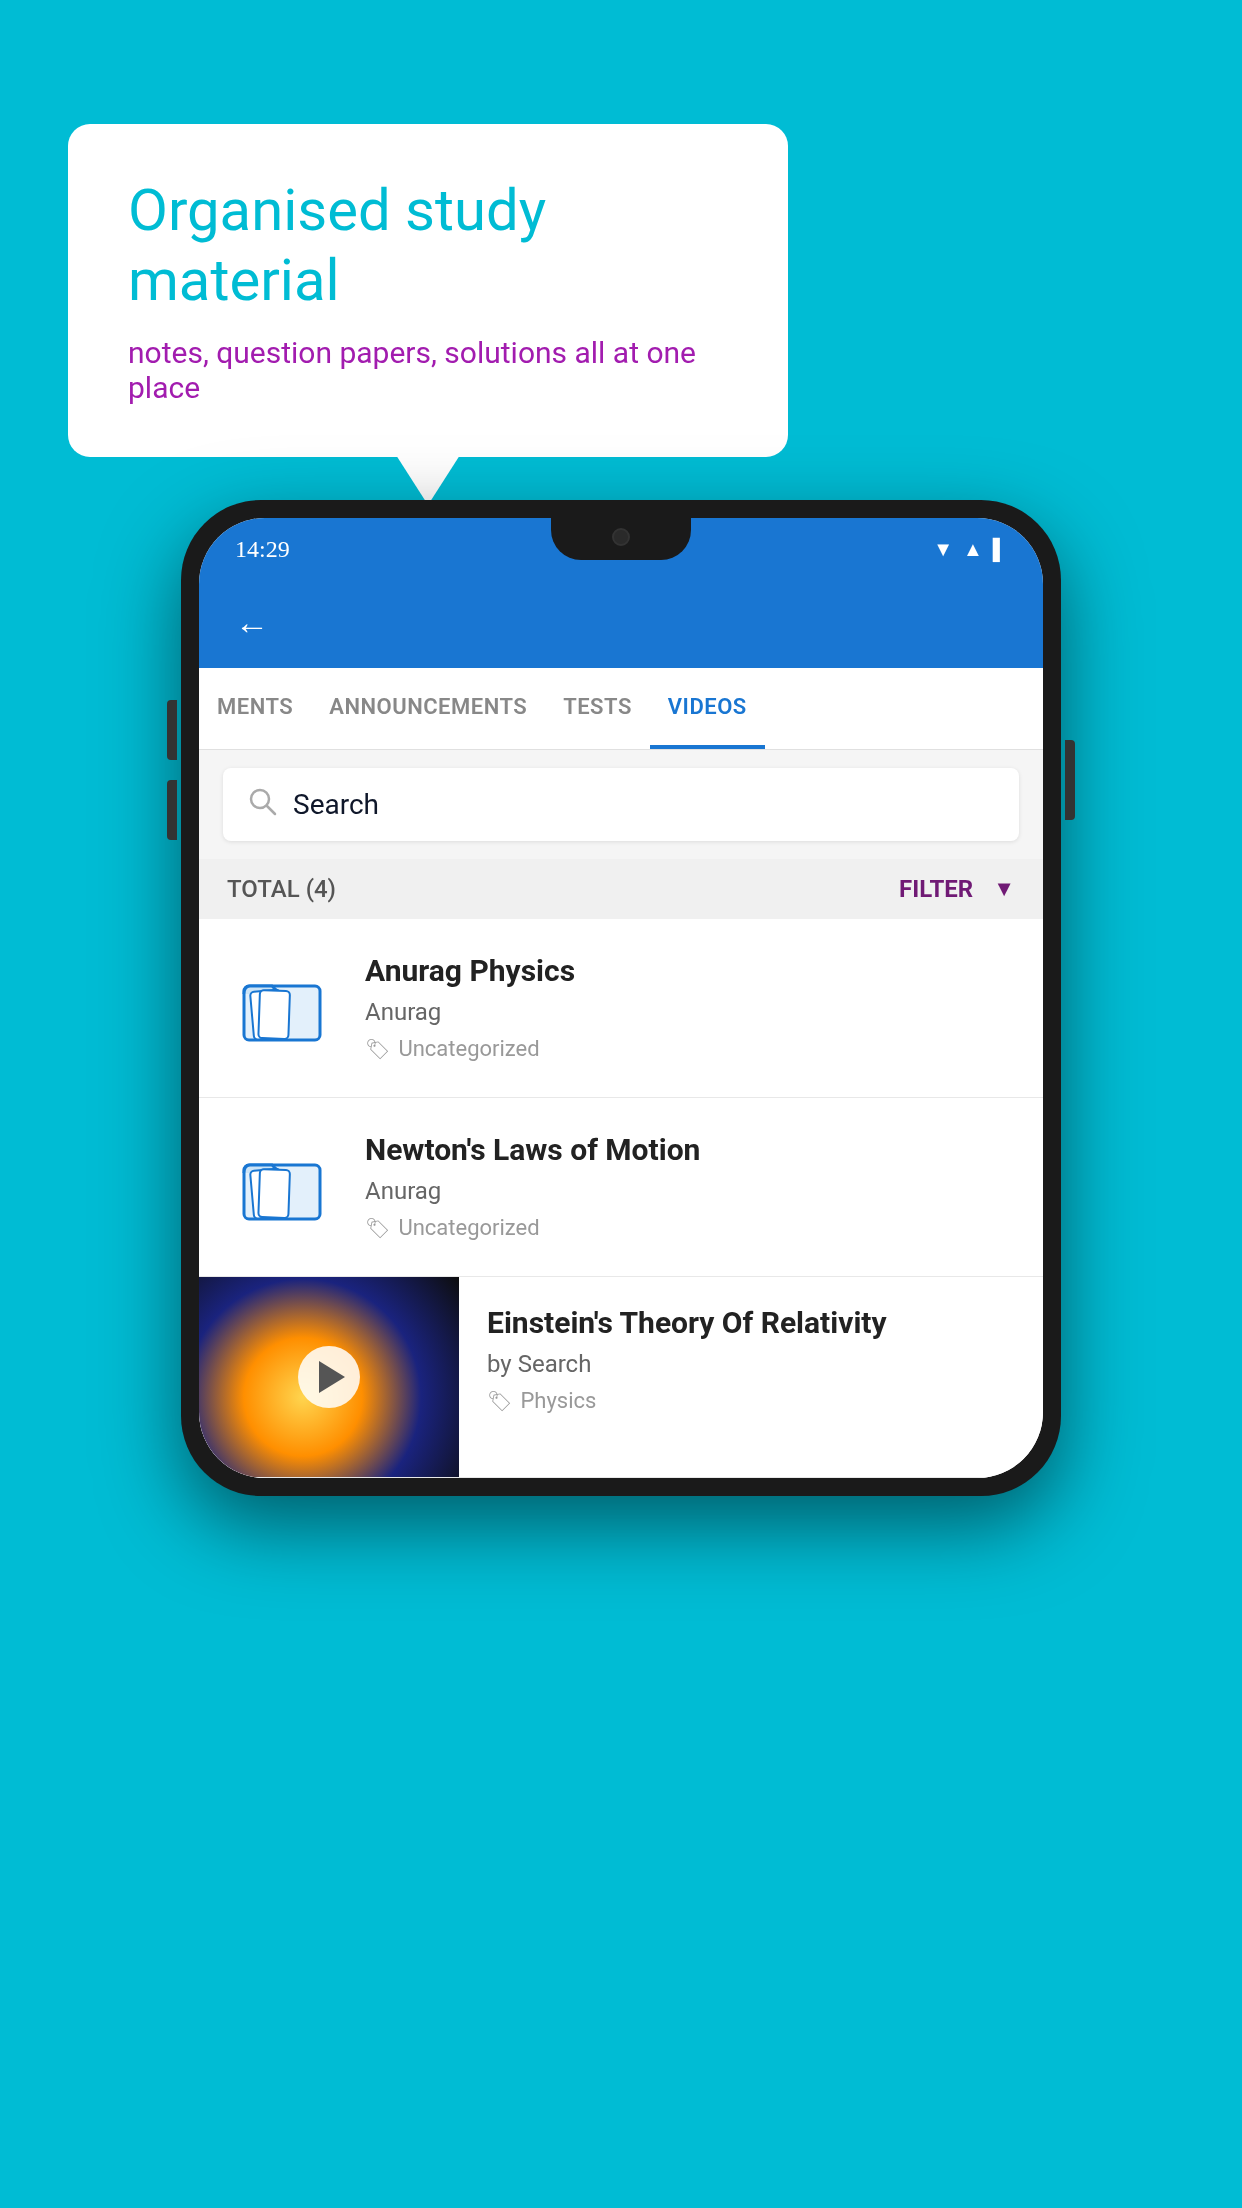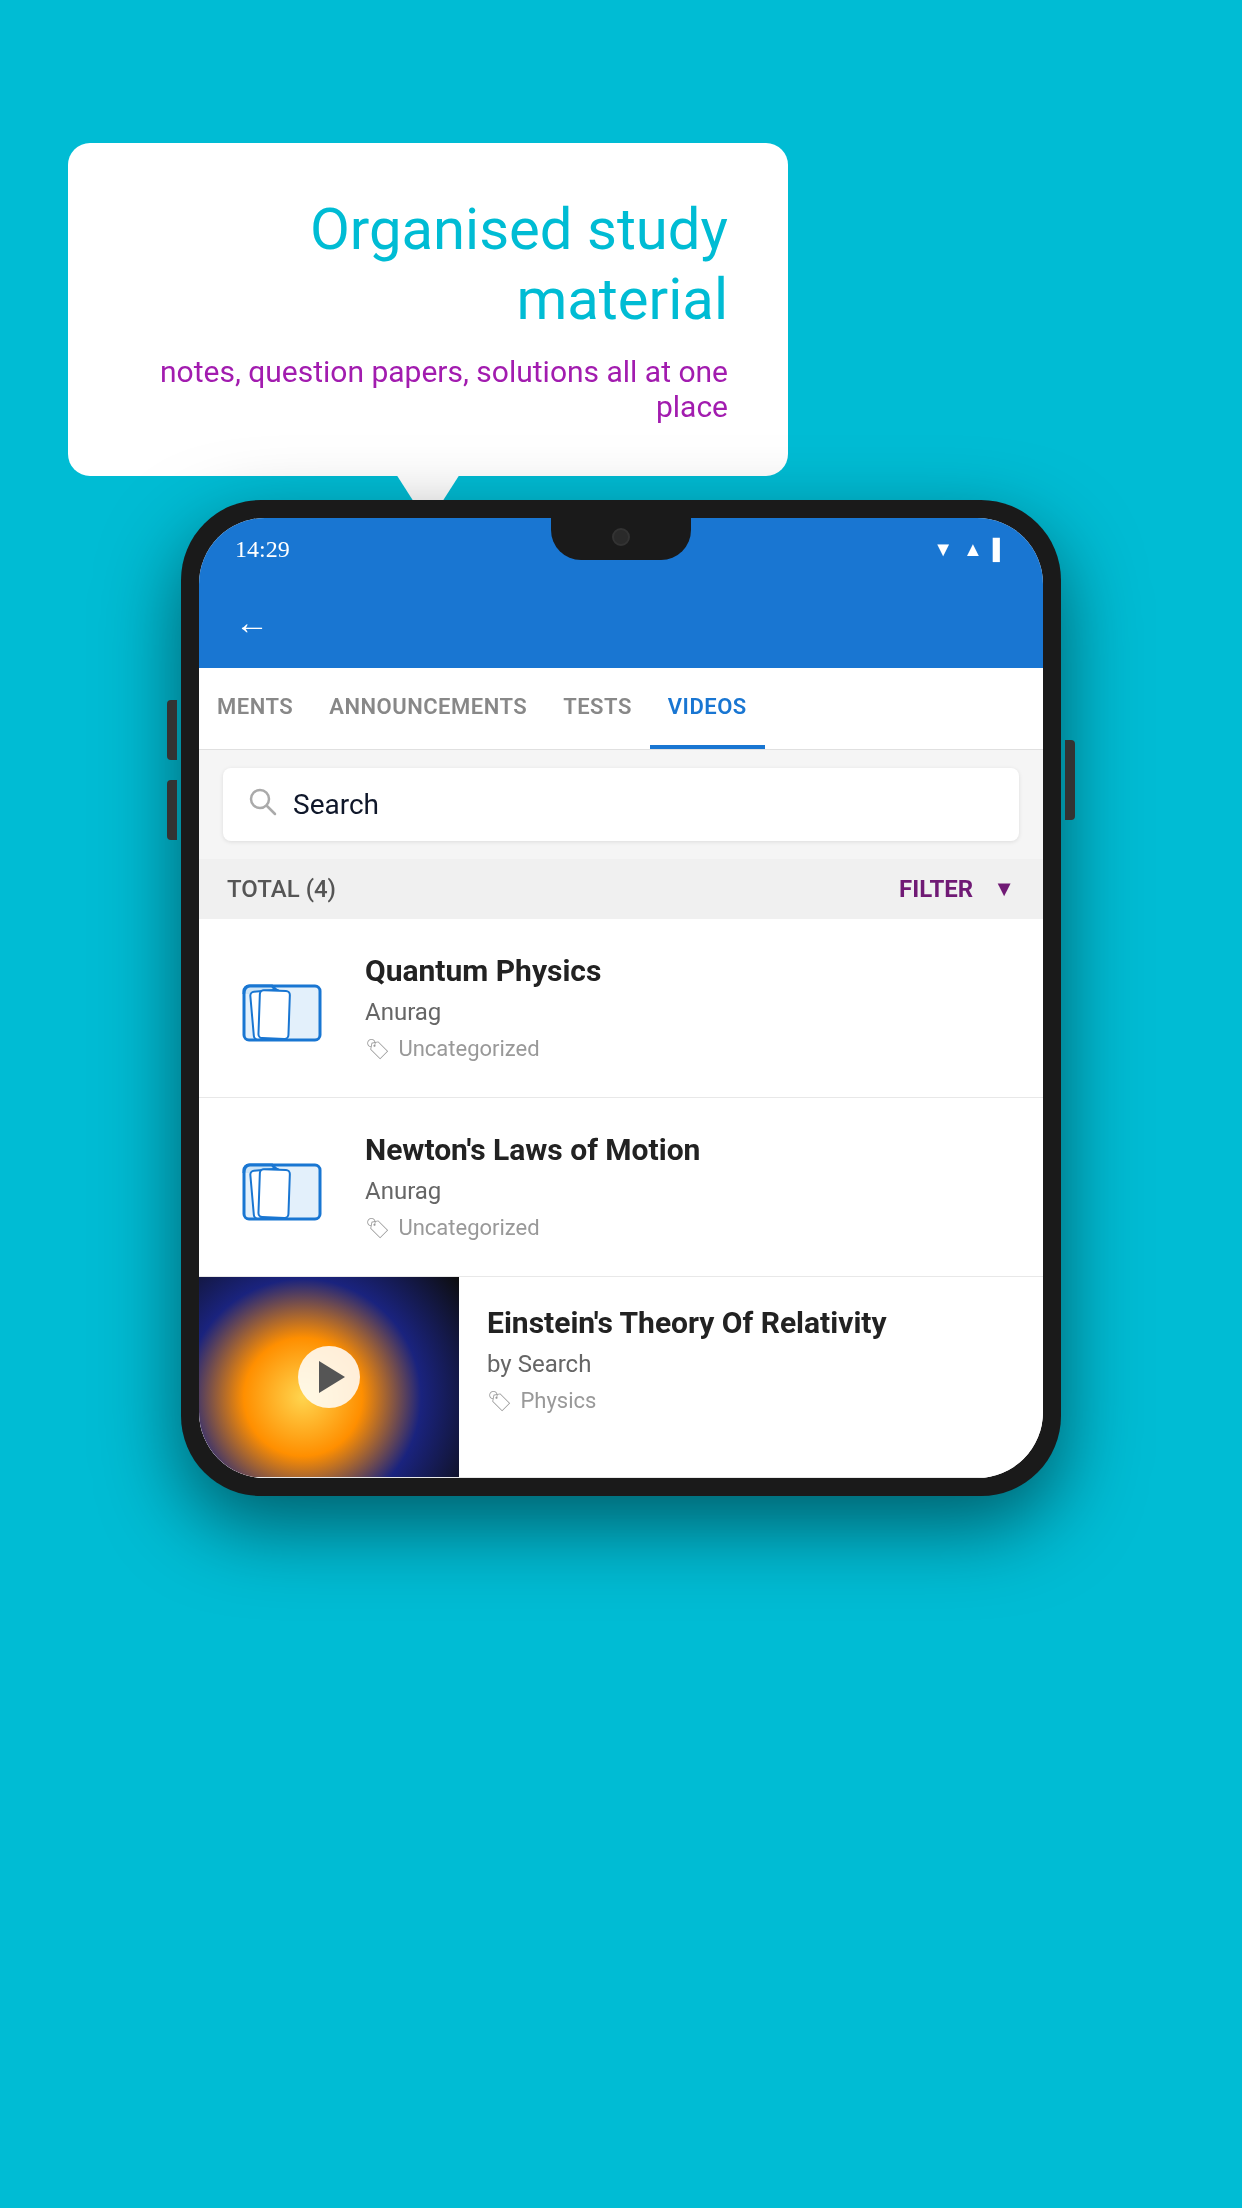--- a/index.html
+++ b/index.html
@@ -16,10 +16,9 @@
     
     .speech-bubble-container {
       position: absolute;
-      top: 143px;
+      top: 124px;
       left: 68px;
       width: 720px;
-      text-align: right;
     }
 
     .speech-bubble {

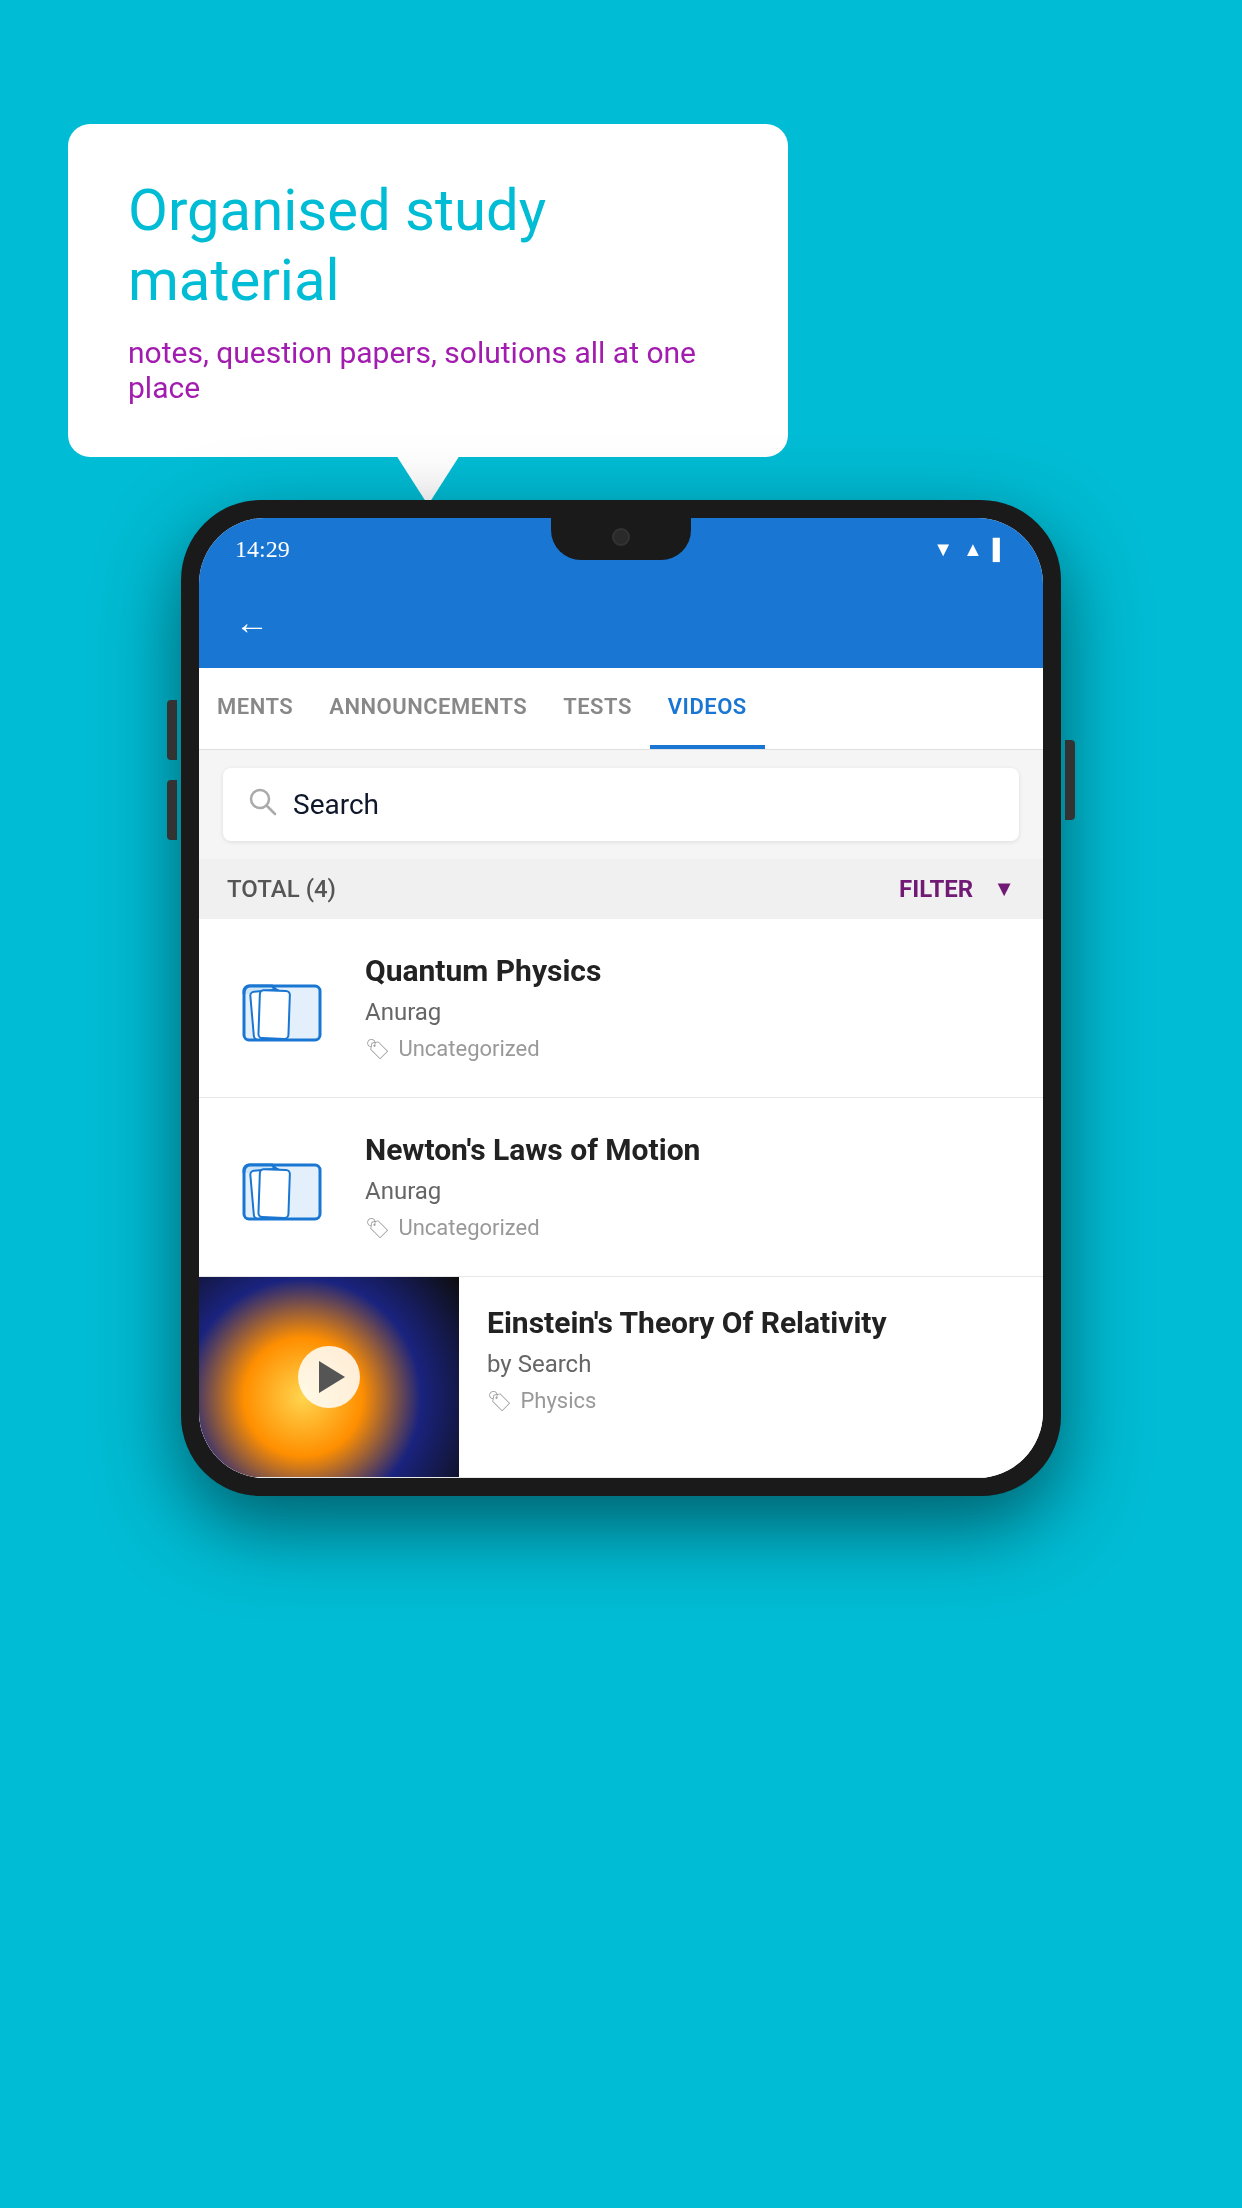--- a/index.html
+++ b/index.html
@@ -482,7 +482,7 @@
             </div>
           </div>
           <div class="video-info">
-            <div class="video-title">Quantum Physics</div>
+            <div class="video-title">Anurag Physics</div>
             <div class="video-author">Anurag</div>
             <div class="video-tag">
               <span class="tag-icon">🏷</span>

